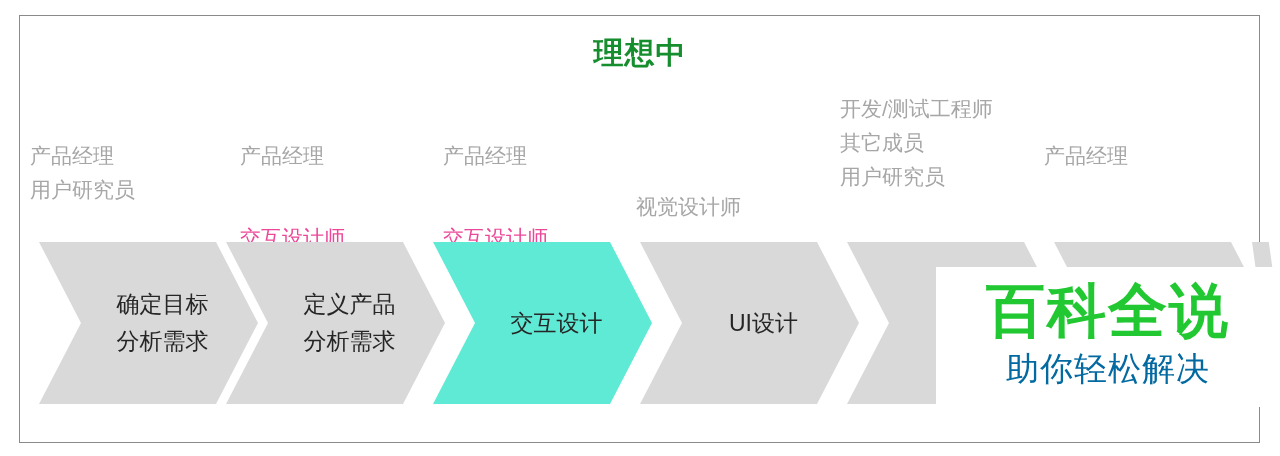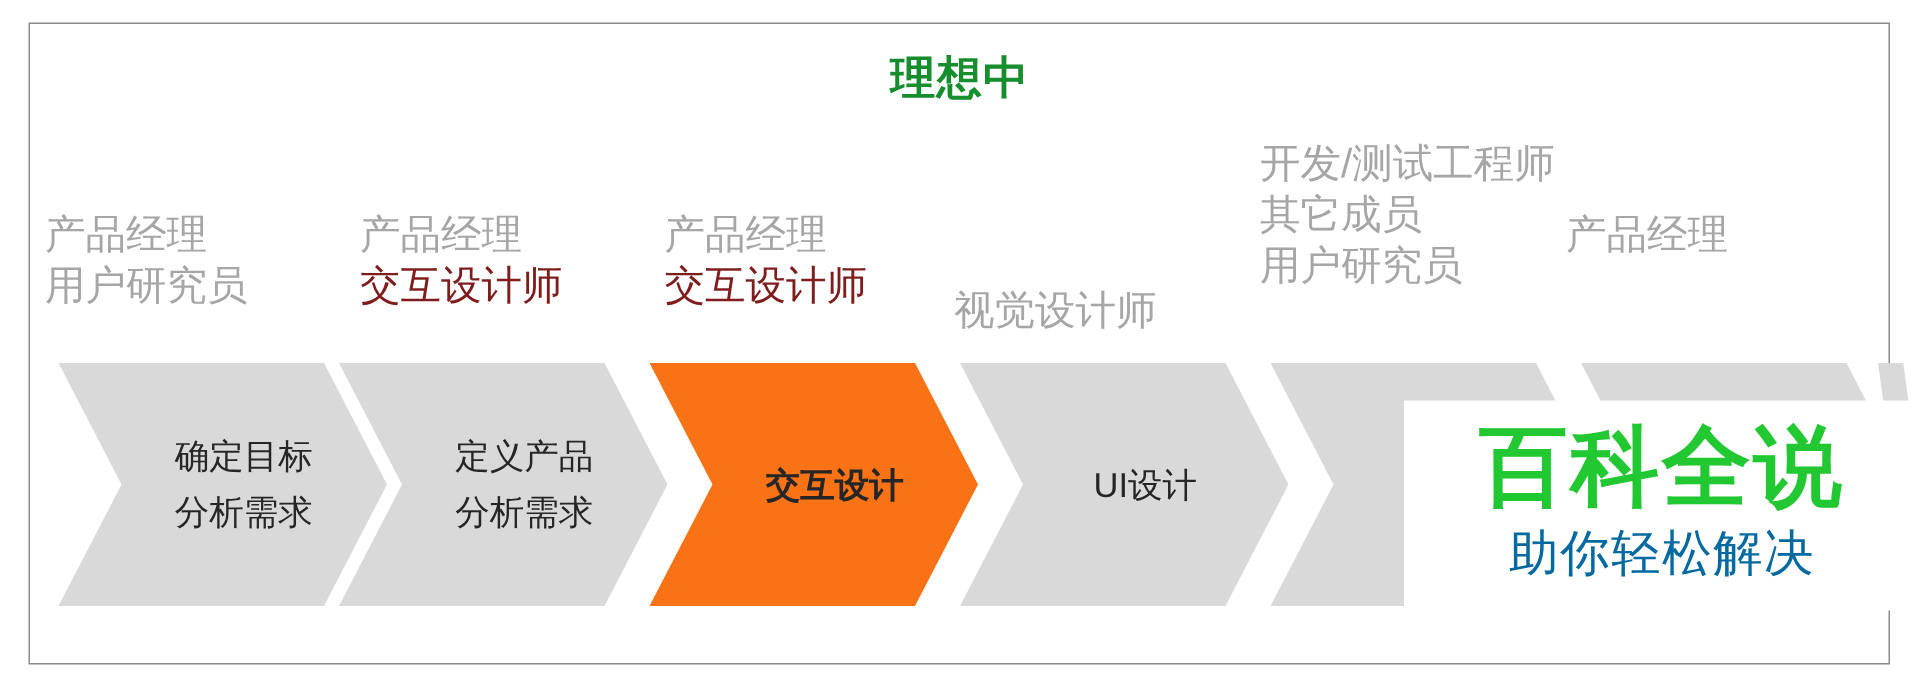--- a/index.html
+++ b/index.html
@@ -46,7 +46,7 @@
   
   .role-col {
     position: absolute;
-    font-size: 27px;
+    font-size: 21px;
     color: #a6a6a6;
     line-height: 34px;
     white-space: nowrap;

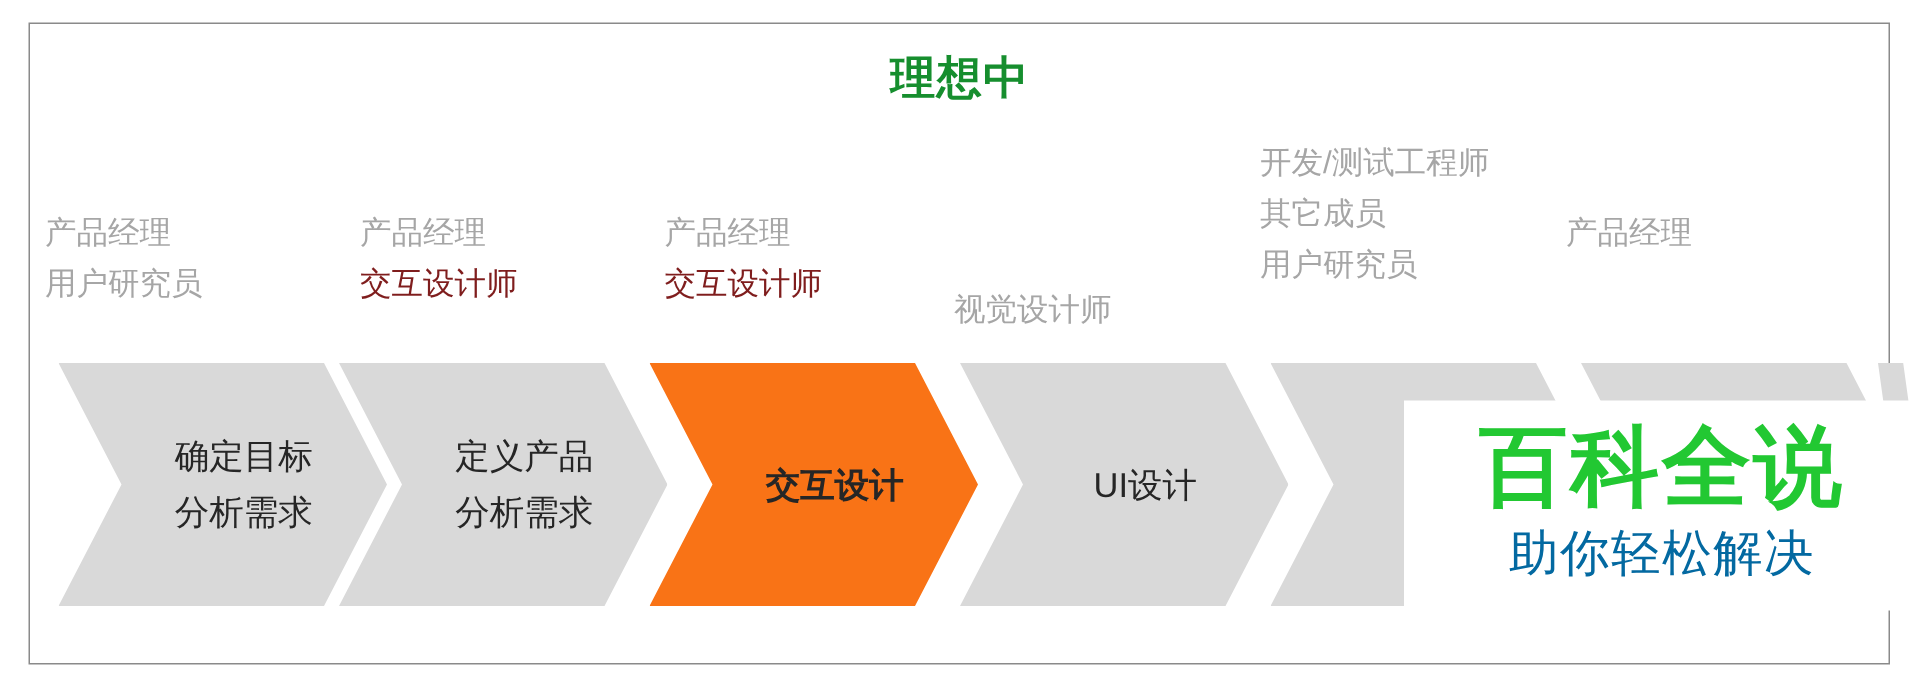--- a/index.html
+++ b/index.html
@@ -52,7 +52,7 @@
     white-space: nowrap;
   }
   .role-col .line { display: block; }
-  .role-col .line.accent { color: #7f1d1d; }
+  .role-col .line.accent { color: #ec4899; margin-top: 48px; }
 
   
   .chevron {

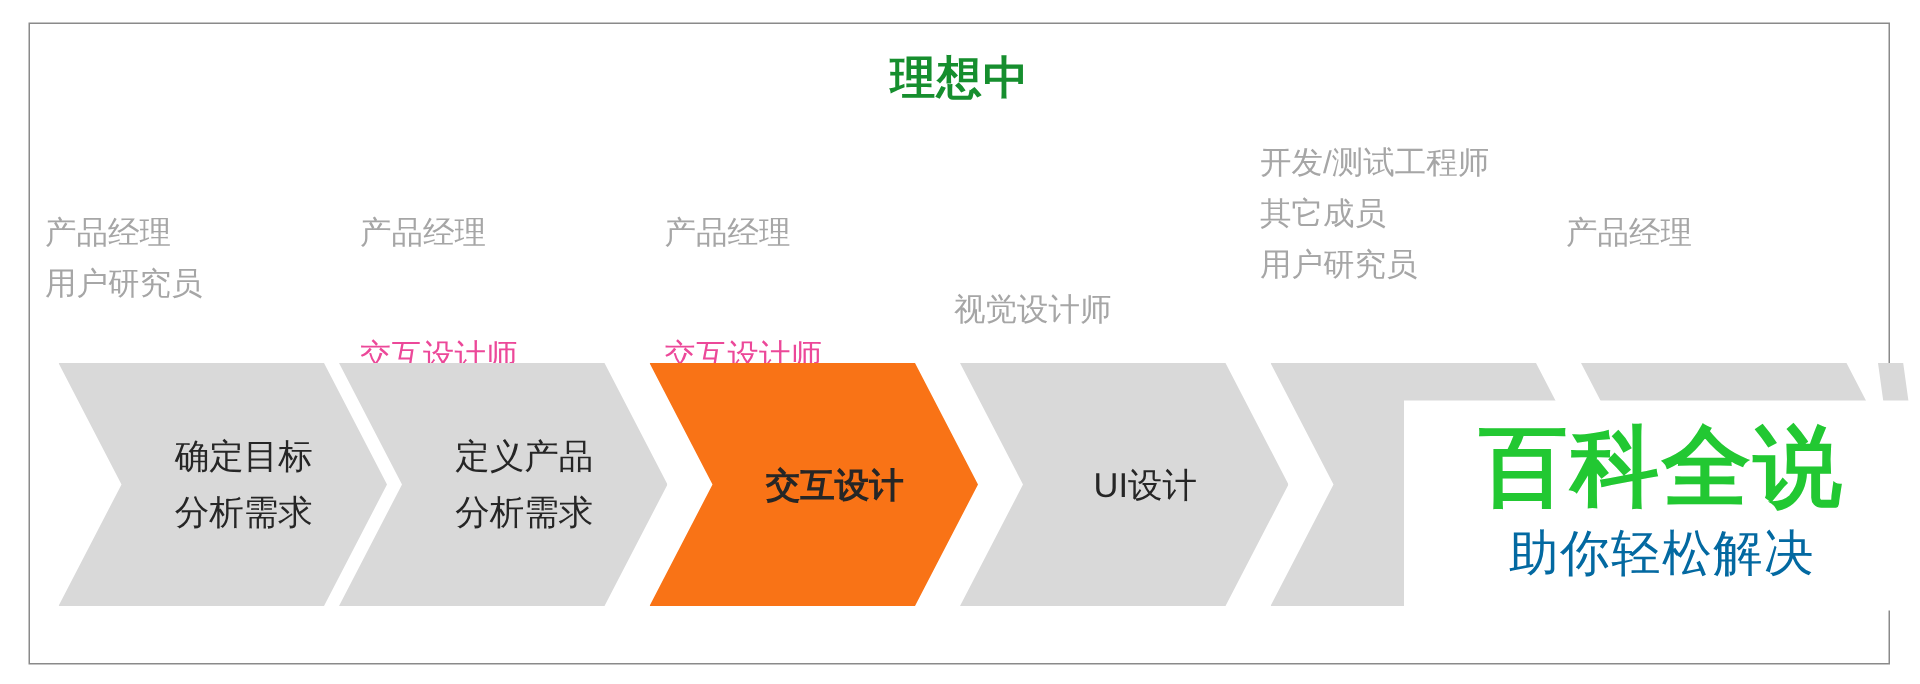--- a/index.html
+++ b/index.html
@@ -70,7 +70,7 @@
     -webkit-clip-path: polygon(0 0, calc(100% - 42px) 0, 100% 50%, calc(100% - 42px) 100%, 0 100%, 42px 50%);
     clip-path: polygon(0 0, calc(100% - 42px) 0, 100% 50%, calc(100% - 42px) 100%, 0 100%, 42px 50%);
   }
-  .chevron.active { background: #f97316; font-weight: bold; }
+  .chevron.active { background: #5eead4; }
   .chev-label {
     font-size: 23px;
     color: #262626;

